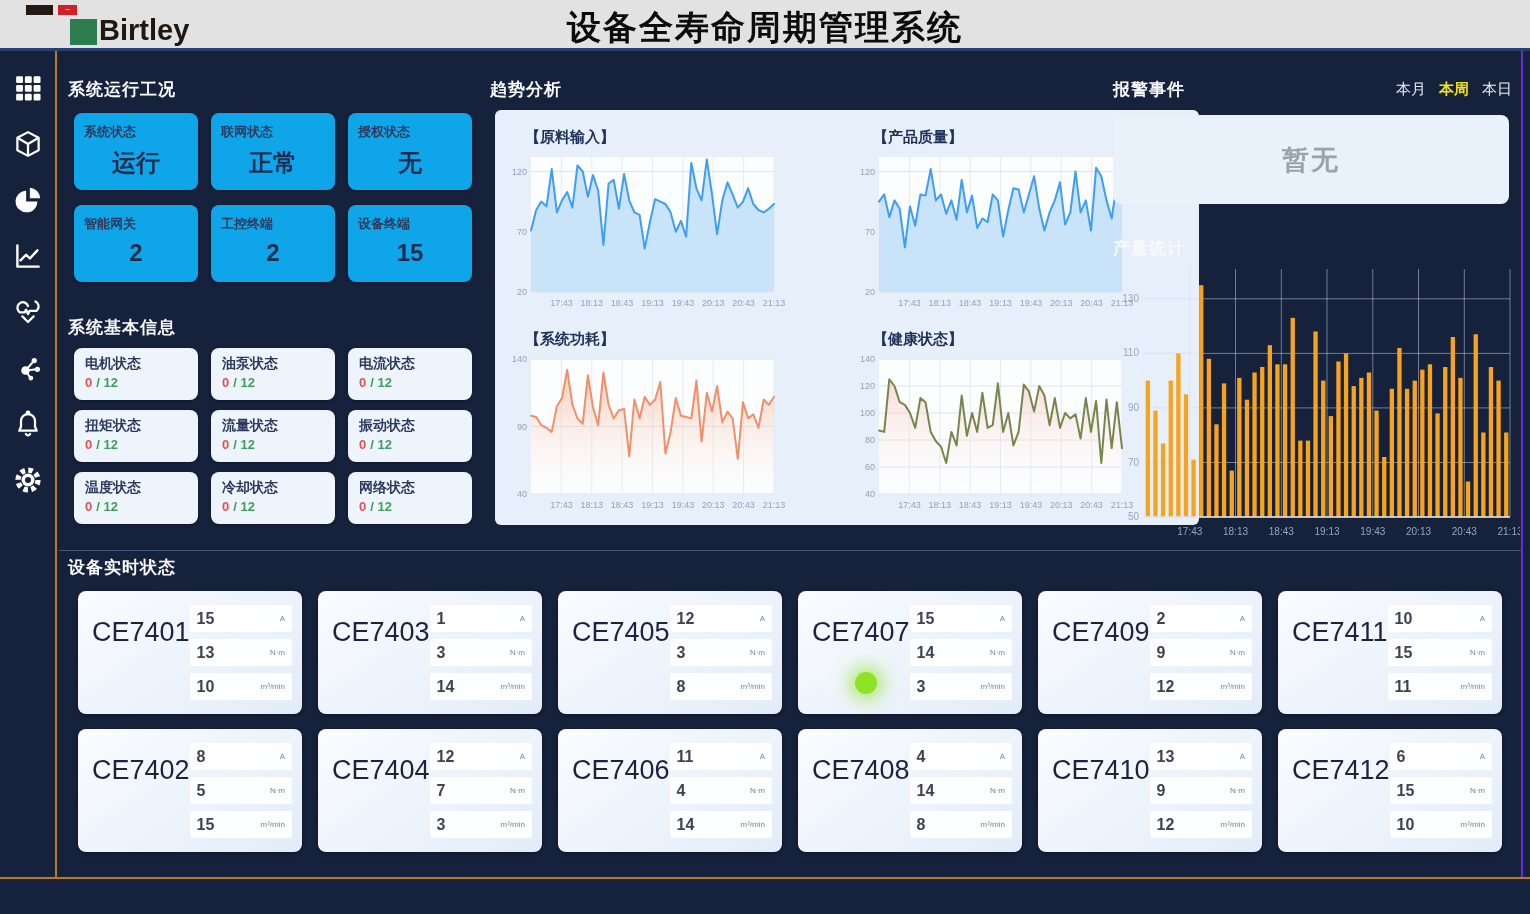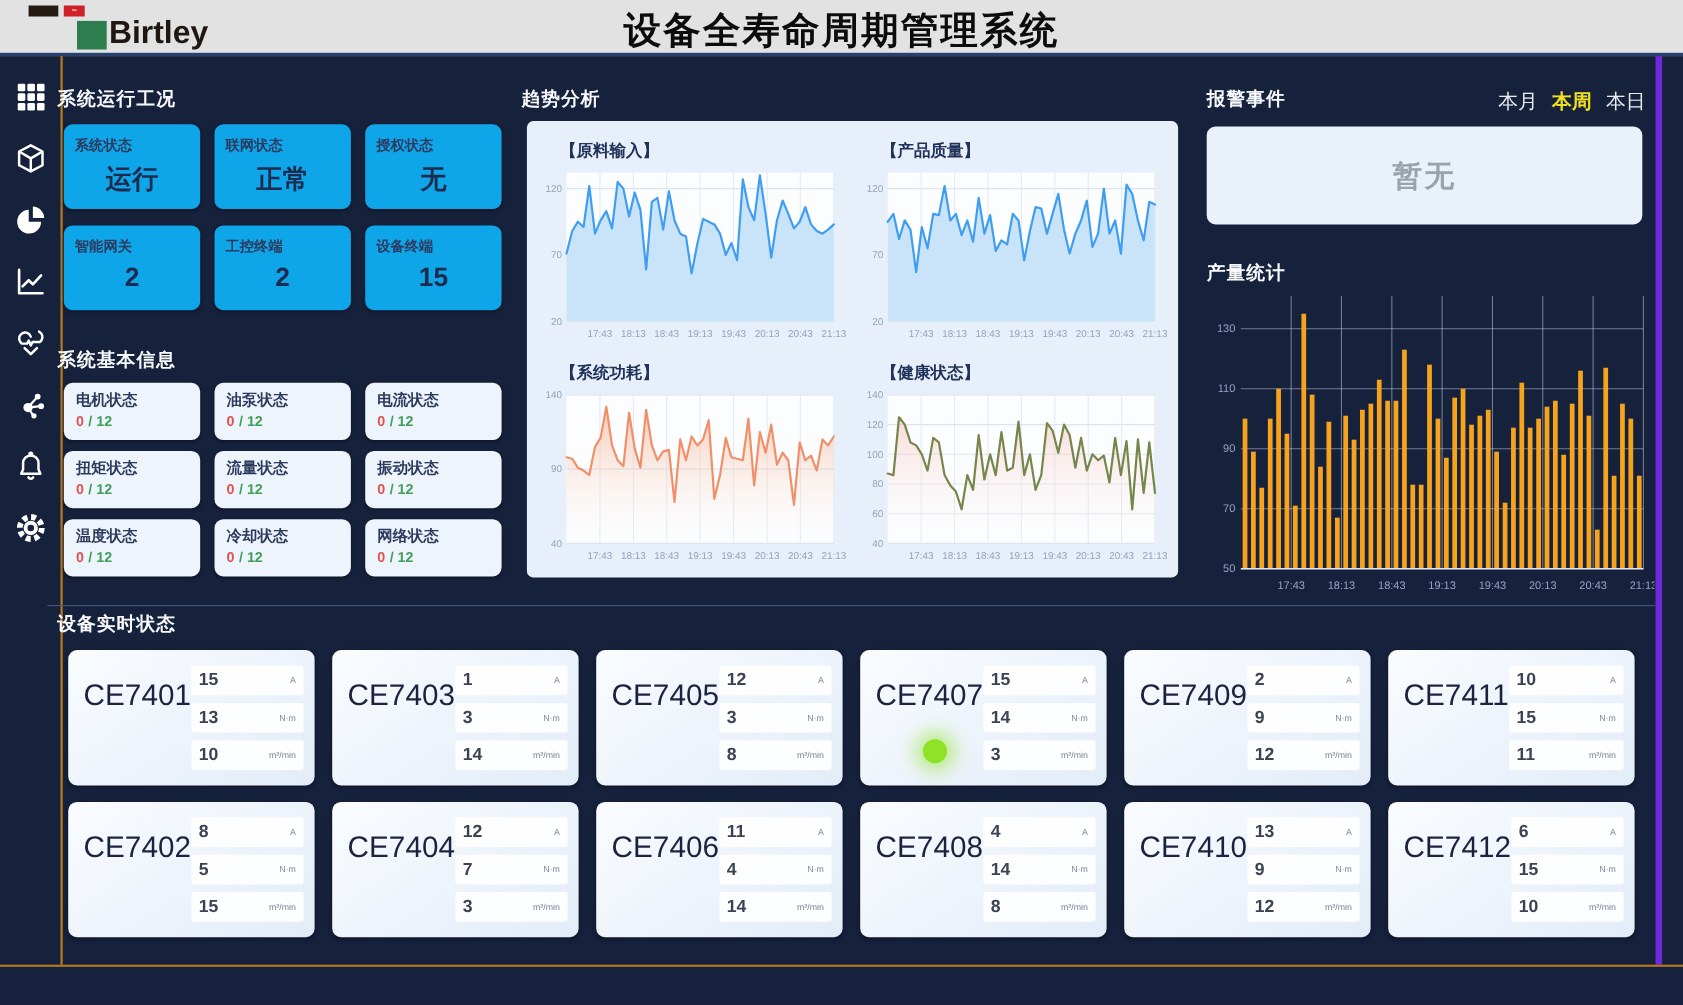--- a/index.html
+++ b/index.html
@@ -23,7 +23,7 @@
   .side-icon svg{width:30px;height:30px;display:block;}
 
   
-  .main{position:absolute;left:43px;top:51px;width:1462px;height:826px;border-right:6px solid #6d28d9;box-sizing:content-box;}
+  .main{position:absolute;left:59px;top:51px;width:1462px;height:826px;border-right:2px solid #6d28d9;box-sizing:content-box;}
   .sec-title{position:absolute;font-size:17px;font-weight:bold;color:#f7f9fc;letter-spacing:1px;}
 
   

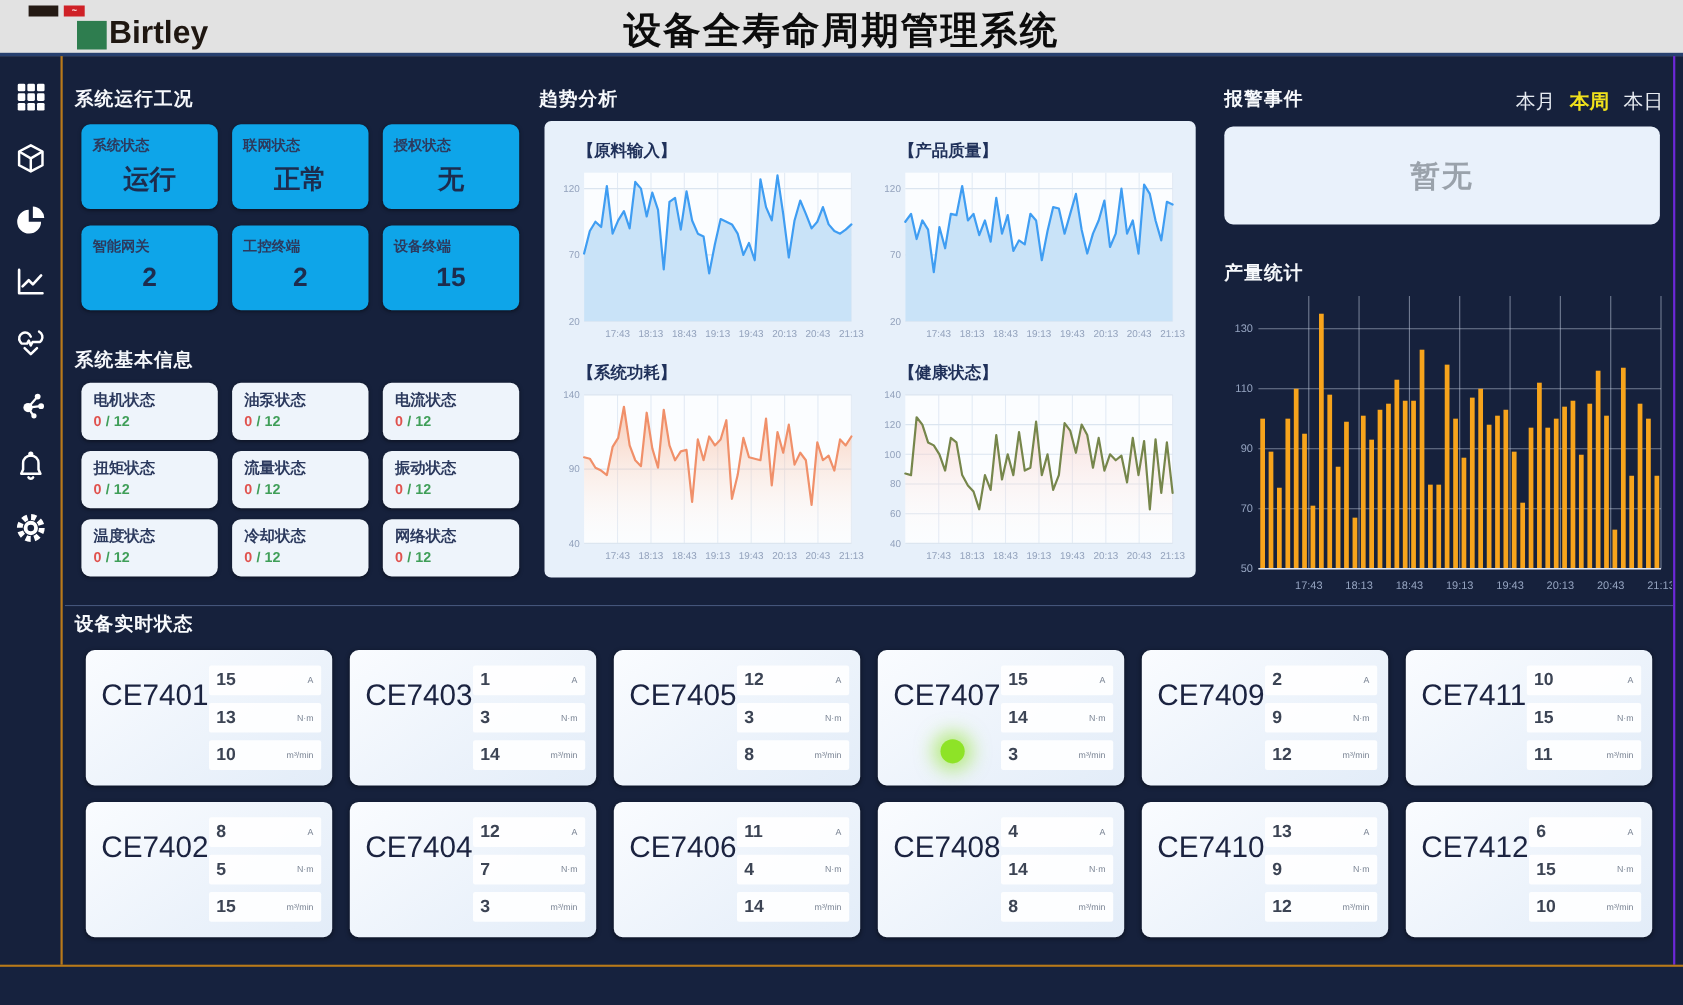--- a/index.html
+++ b/index.html
@@ -47,7 +47,7 @@
   .chart-holder{margin:2px 0 0 2px;}
 
   
-  .alarm-tabs{position:absolute;right:9px;top:29px;font-size:18px;display:flex;gap:13px;}
+  .alarm-tabs{position:absolute;right:9px;top:29px;font-size:15px;display:flex;gap:13px;}
   .alarm-tab{color:#e8ecf2;cursor:pointer;}
   .alarm-tab.active{color:#f0e11c;font-weight:bold;}
   .alarm-empty{position:absolute;left:1054px;top:64px;width:396px;height:89px;background:#e9f1fb;border-radius:8px;display:flex;align-items:center;justify-content:center;font-size:27px;font-weight:bold;color:#9aa2ab;letter-spacing:2px;}

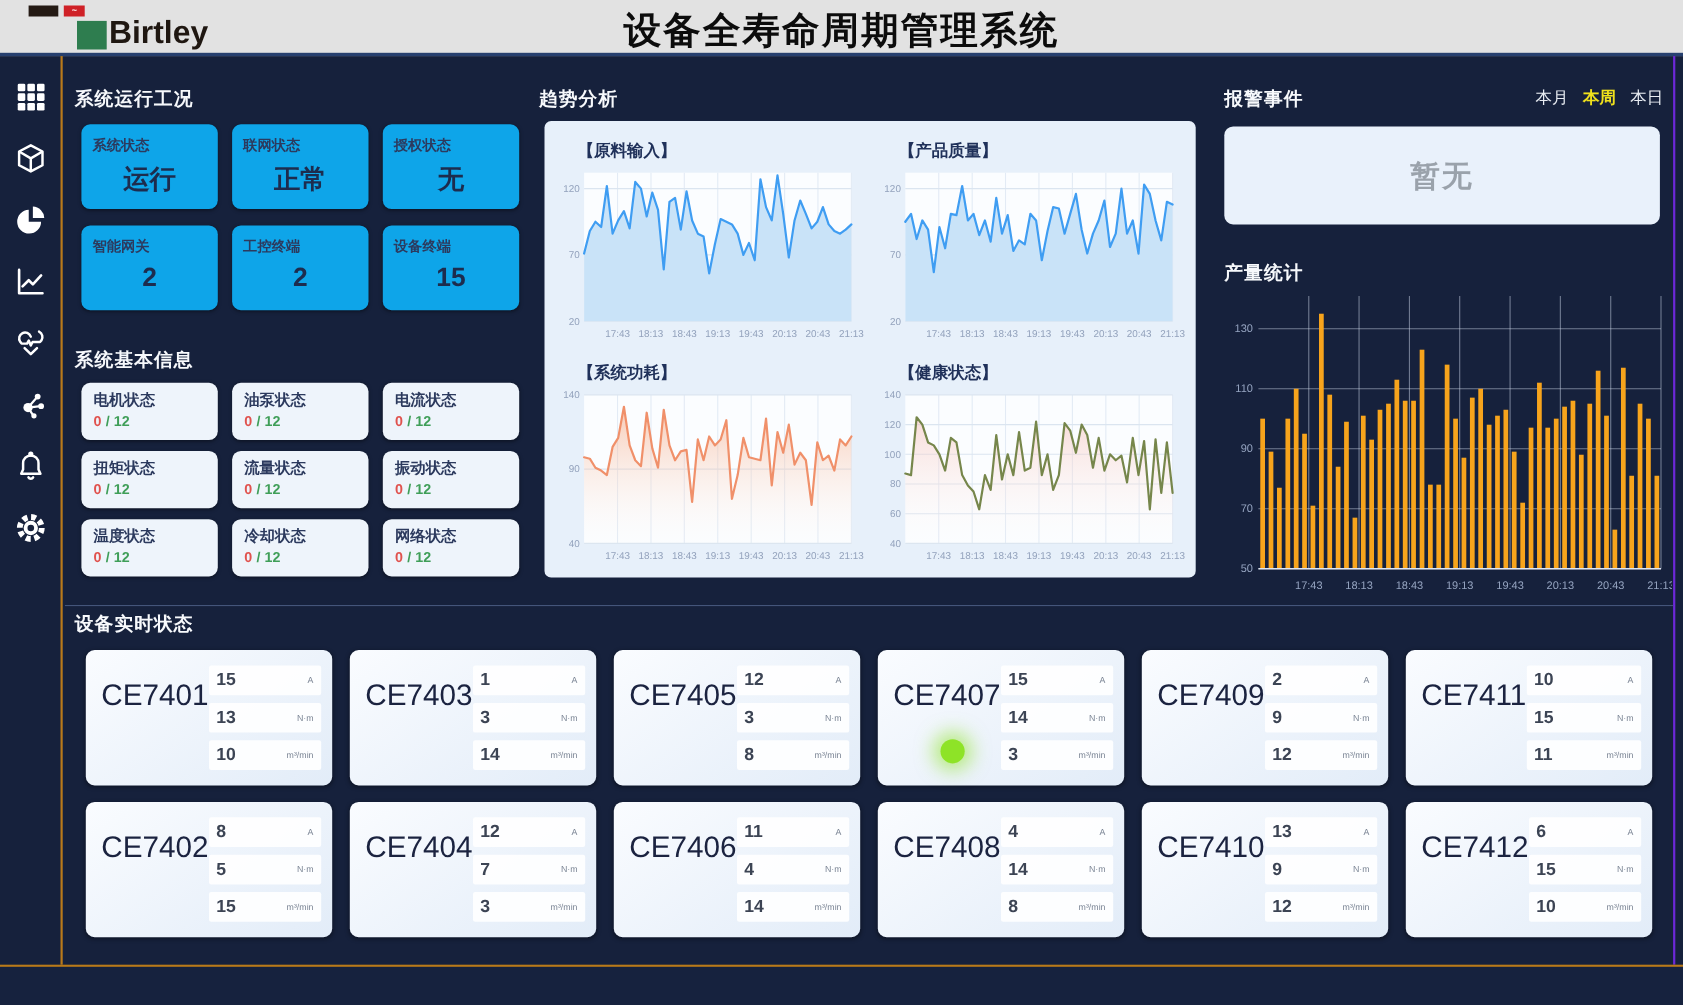--- a/index.html
+++ b/index.html
@@ -41,7 +41,7 @@
   .cnt-green{color:#3f9e58;margin-left:4px;}
 
   
-  .trend-panel{position:absolute;left:436px;top:59px;width:592px;height:415px;background:#e7f0fa;border-radius:6px;display:grid;grid-template-columns:1fr 1fr;grid-template-rows:1fr 1fr;padding:6px 4px;box-sizing:border-box;}
+  .trend-panel{position:absolute;left:436px;top:59px;width:704px;height:415px;background:#e7f0fa;border-radius:6px;display:grid;grid-template-columns:1fr 1fr;grid-template-rows:1fr 1fr;padding:6px 4px;box-sizing:border-box;}
   .quad{position:relative;}
   .chart-title{font-size:15px;font-weight:bold;color:#20315a;margin:12px 0 0 26px;}
   .chart-holder{margin:2px 0 0 2px;}

